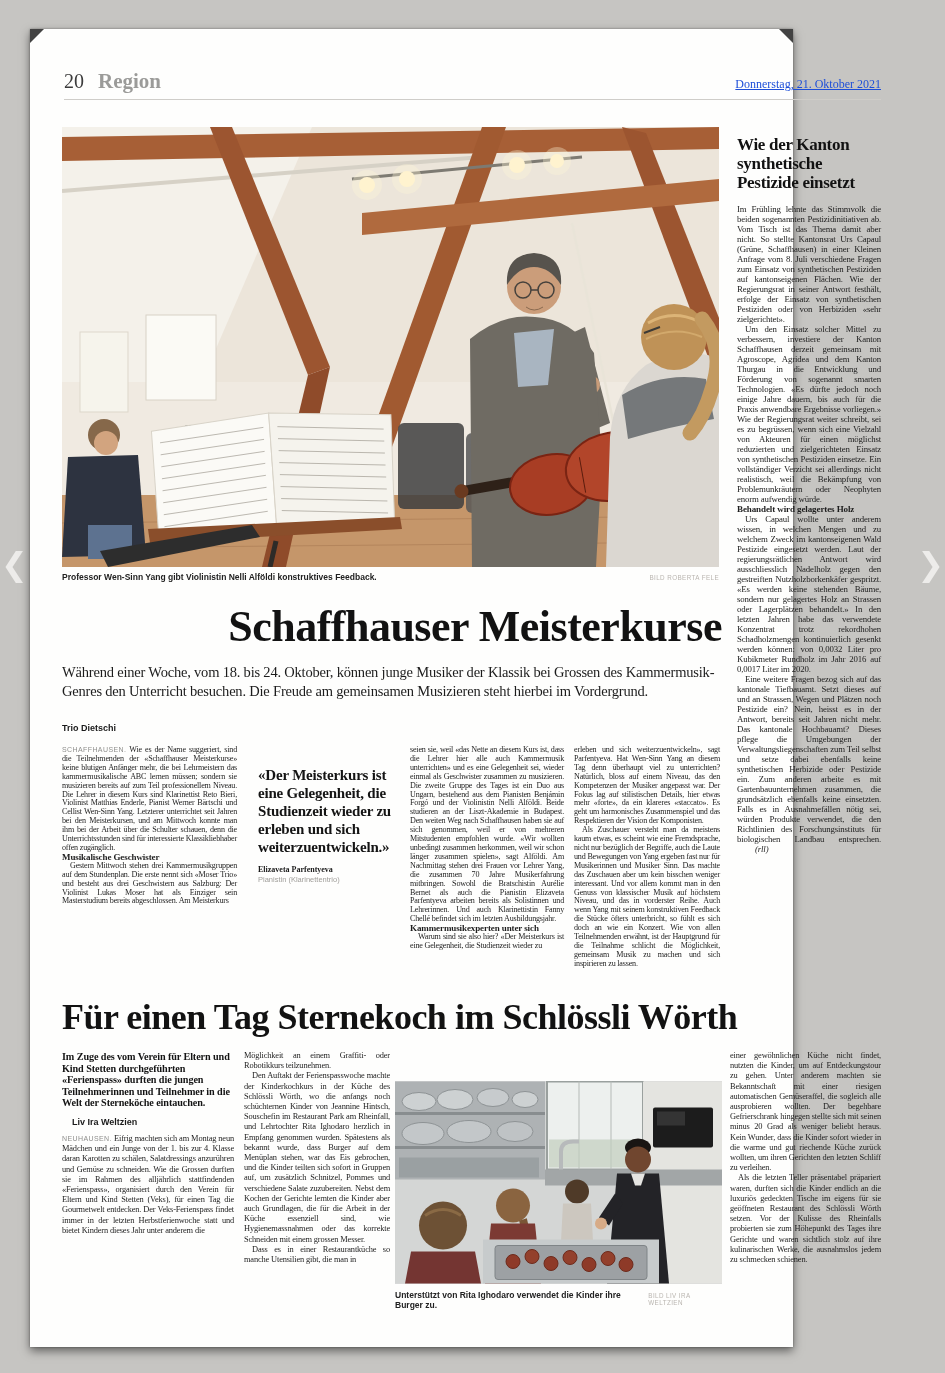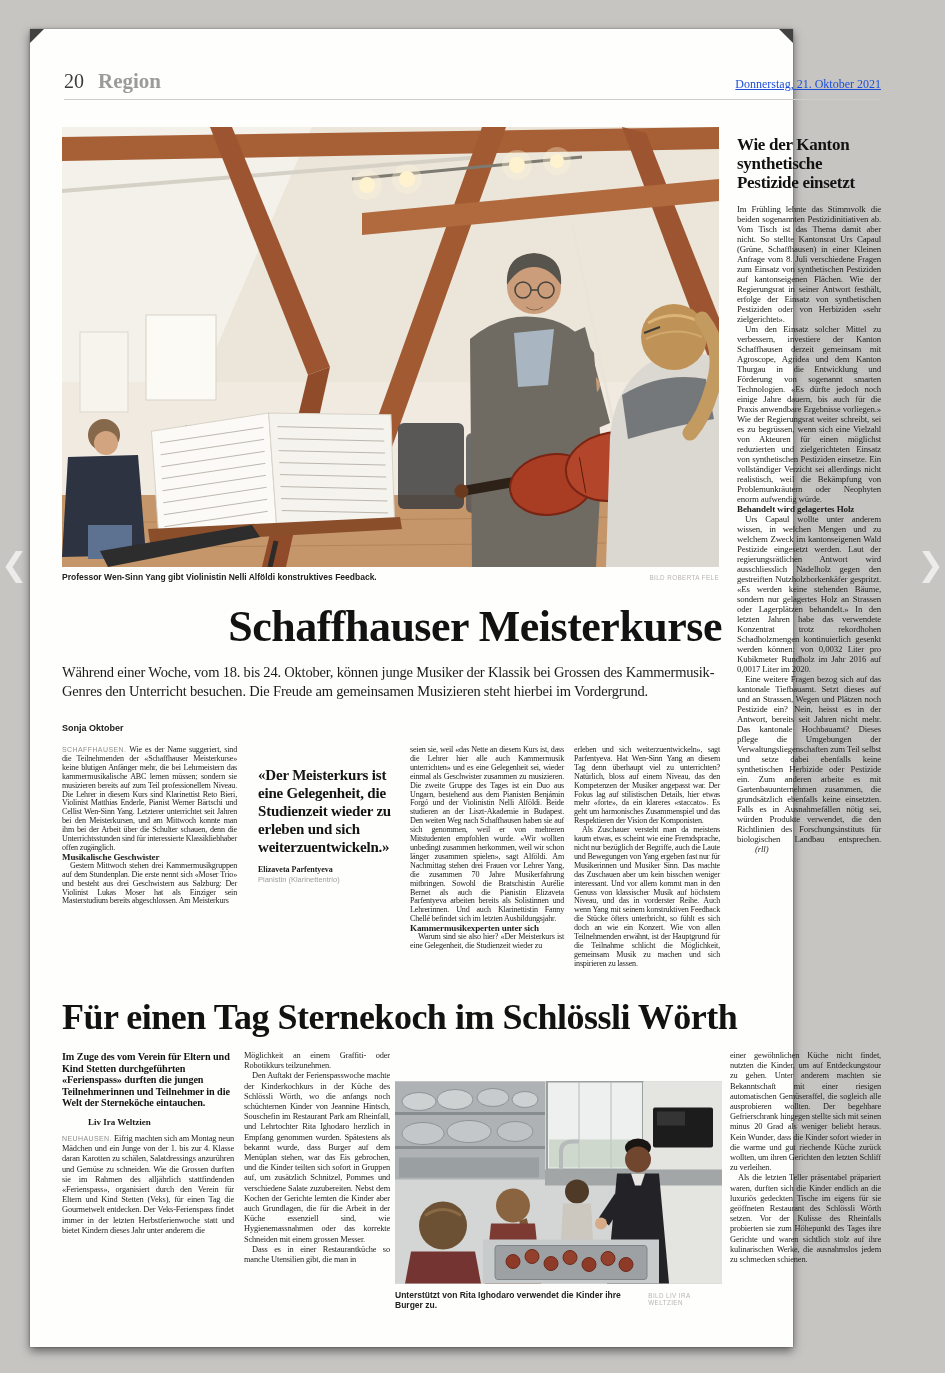--- a/index.html
+++ b/index.html
@@ -179,7 +179,7 @@
 
     <div class="abs mhead" style="left:32px;top:576px;width:660px;">Schaffhauser Meisterkurse</div>
     <div class="abs lede" style="left:32px;top:634px;width:657px;">Während einer Woche, vom 18. bis 24. Oktober, können junge Musiker der Klassik bei Grossen des Kammermusik-Genres den Unterricht besuchen. Die Freude am gemeinsamen Musizieren steht hierbei im Vordergrund.</div>
-    <div class="abs author" style="left:32px;top:694px;">Sonja Oktober</div>
+    <div class="abs author" style="left:32px;top:694px;">Trio Dietschi</div>
 
     <div class="abs body" style="left:32px;top:717px;width:175px;">
       <p><span class="kick">SCHAFFHAUSEN.</span> <span>Wie es der Name suggeriert, sind die Teilnehmenden der «Schaffhauser Meisterkurse» keine blutigen Anfänger mehr, die bei Lehrmeistern das kammermusikalische ABC lernen müssen; sondern sie musizieren bereits auf zum Teil professionellem Niveau. Die Lehrer in diesem Kurs sind Klarinettist Reto Bieri, Violinist Matthias Enderle, Pianist Werner Bärtschi und Cellist Wen-Sinn Yang. Letzterer unterrichtet seit Jahren bei den Meisterkursen, und am Mittwoch konnte man ihm bei der Arbeit über die Schulter schauen, denn die Unterrichtsstunden sind für interessierte Klassikliebhaber offen zugänglich.</span></p>

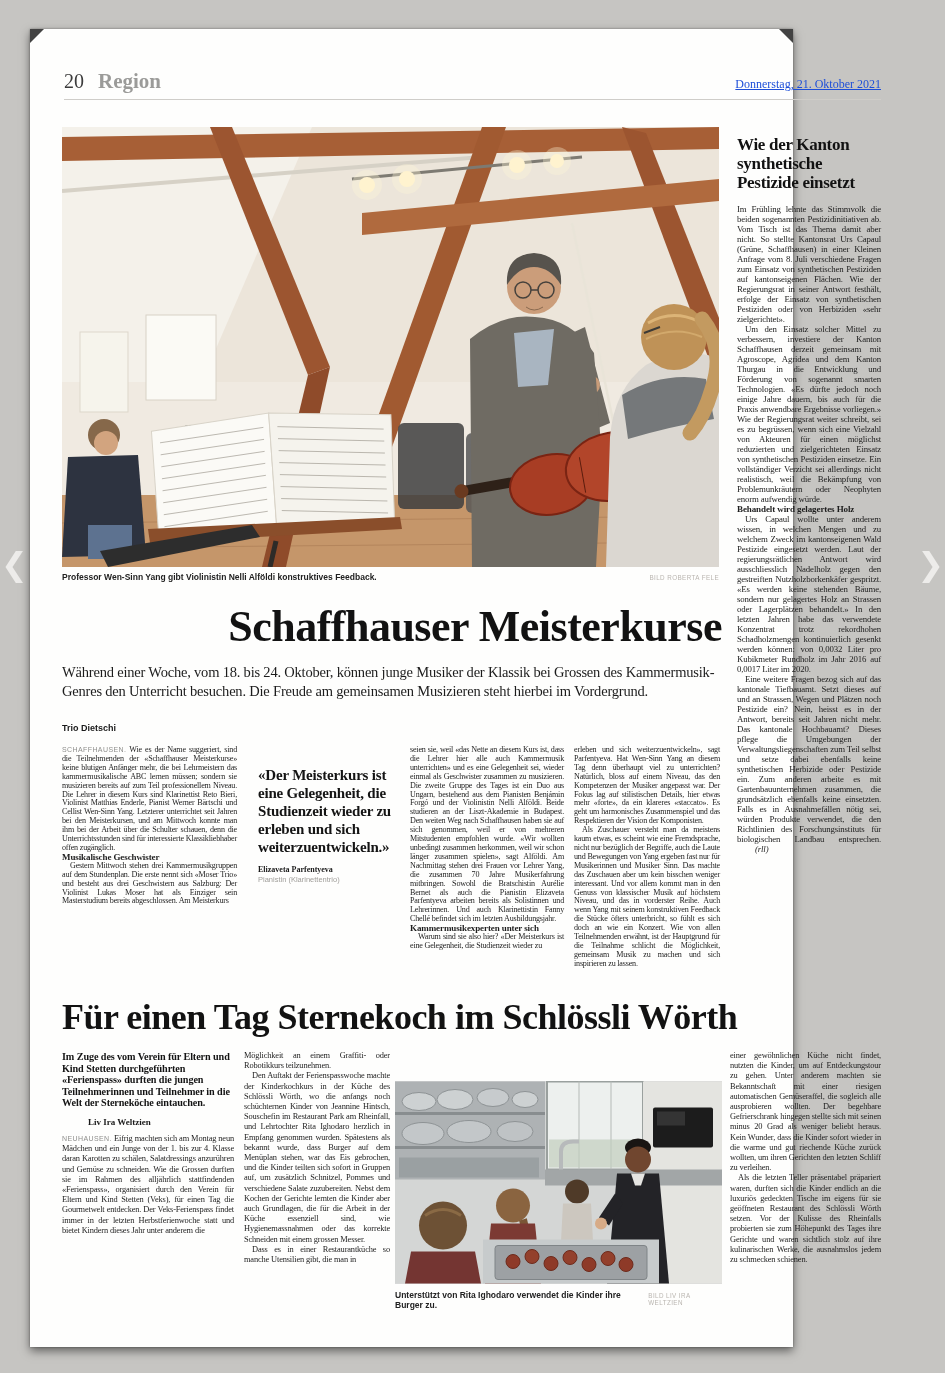--- a/index.html
+++ b/index.html
@@ -49,7 +49,7 @@
   .intro{font-size:10.2px;line-height:11.6px;font-weight:bold;color:#141414;letter-spacing:-.1px;}
   .bbody{font-size:8.4px;line-height:10.2px;letter-spacing:-.15px;text-align:justify;color:#1d1d1d;hyphens:auto;}
   .bbody p{margin:0;}
-  .bauthor{font-family:Liberation Serif, serif;font-weight:bold;font-size:9px;color:#1a1a1a;margin:8px 0 7px 16px;padding-left:10px;}
+  .bauthor{font-family:Liberation Sans, sans-serif;font-weight:bold;font-size:9px;color:#1a1a1a;margin:8px 0 7px 0;padding-left:10px;}
 </style>
 </head>
 <body>

